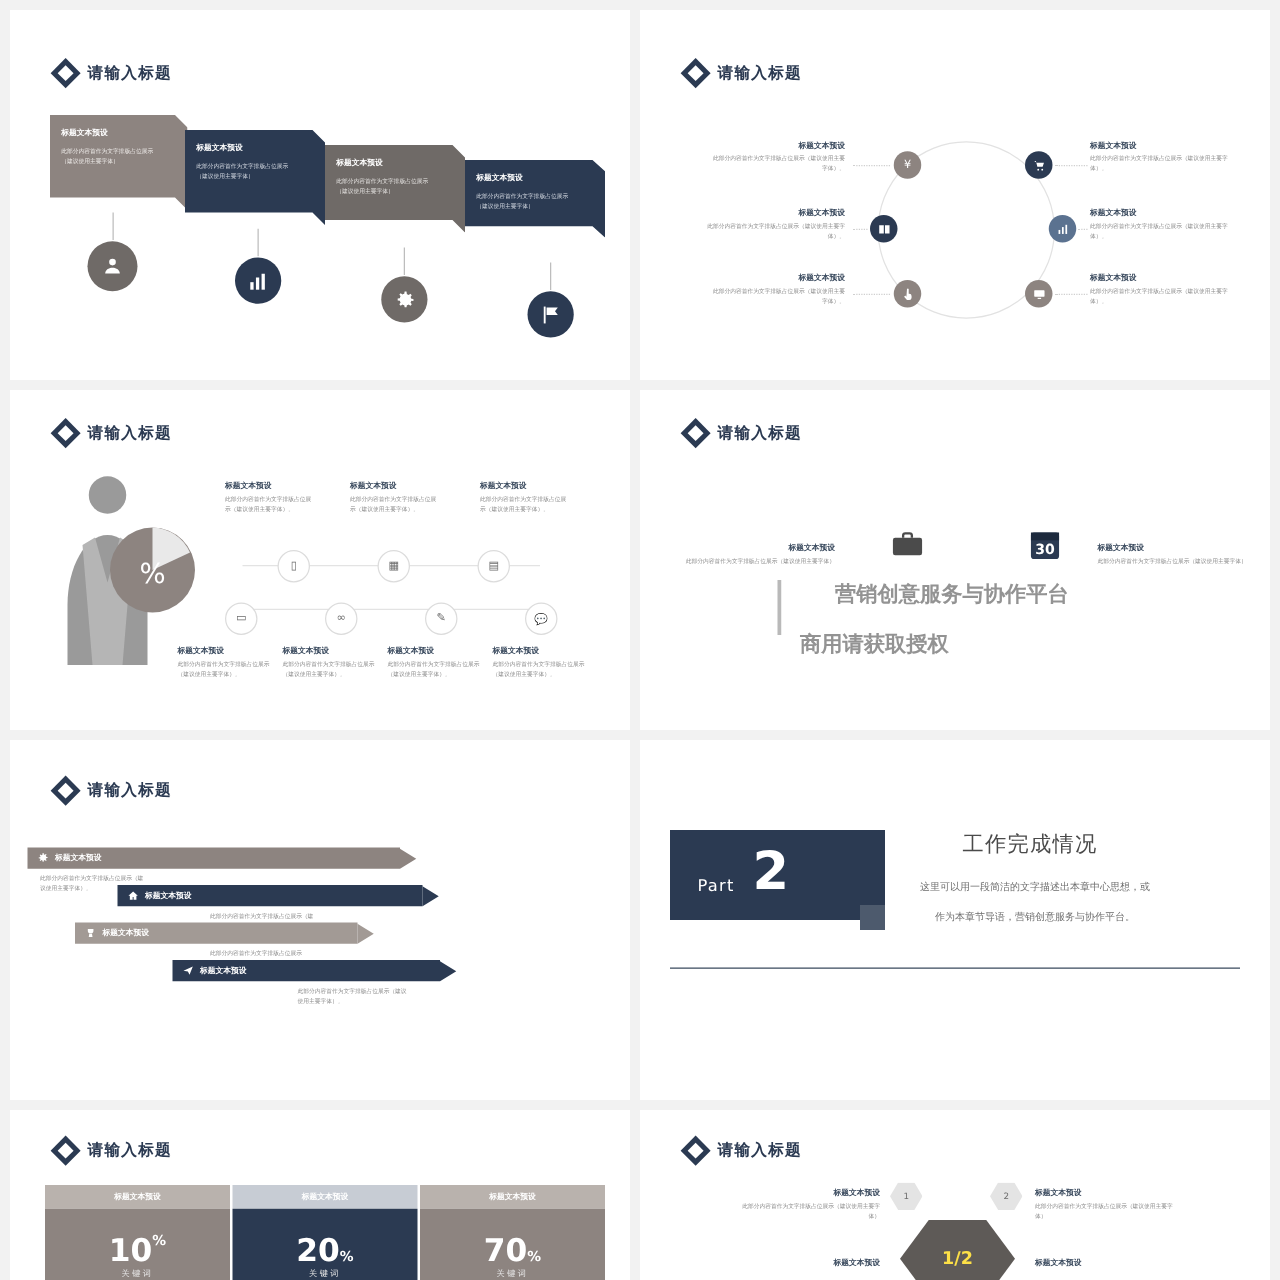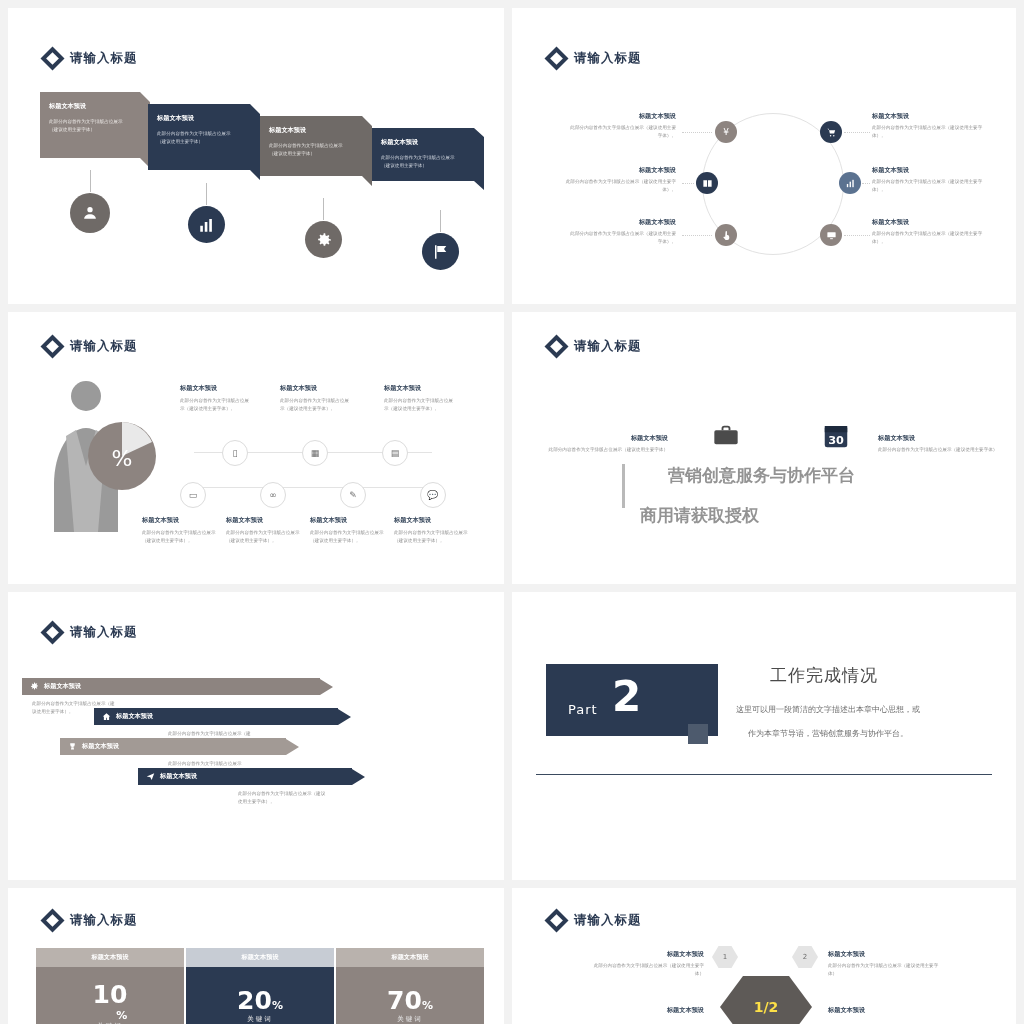--- a/index.html
+++ b/index.html
@@ -381,7 +381,7 @@
   </div>
 
   <div class="slide s6">
-    <div class="partbox" style="left:24px;top:72px;width:172px;height:72px;margin-left:10px;">
+    <div class="partbox" style="left:24px;top:72px;width:172px;height:72px;">
       <span class="partword" style="position:absolute;left:22px;top:38px;">Part</span>
       <span class="partnum" style="position:absolute;left:66px;top:12px;">2</span>
     </div>

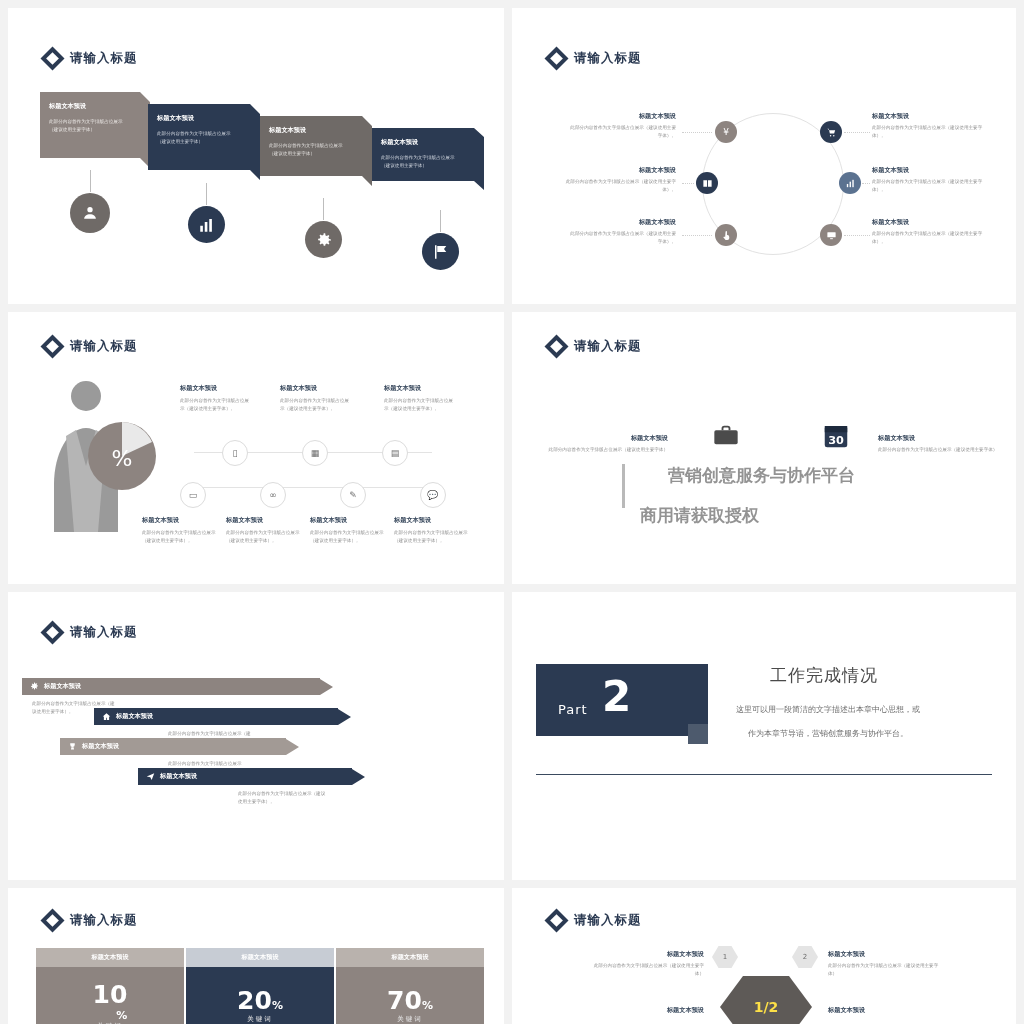--- a/index.html
+++ b/index.html
@@ -406,7 +406,7 @@
         <span class="h-wt">标题文本预设</span>
       </div>
       <div style="background:#8d8480;height:76px;display:flex;flex-direction:column;align-items:center;justify-content:center;">
-        <div style="display:flex;align-items:flex-end;flex-direction:column;">
+        <div style="display:flex;align-items:flex-start;">
           <span class="statnum">10</span>
           <span class="statpct">%</span>
         </div>

